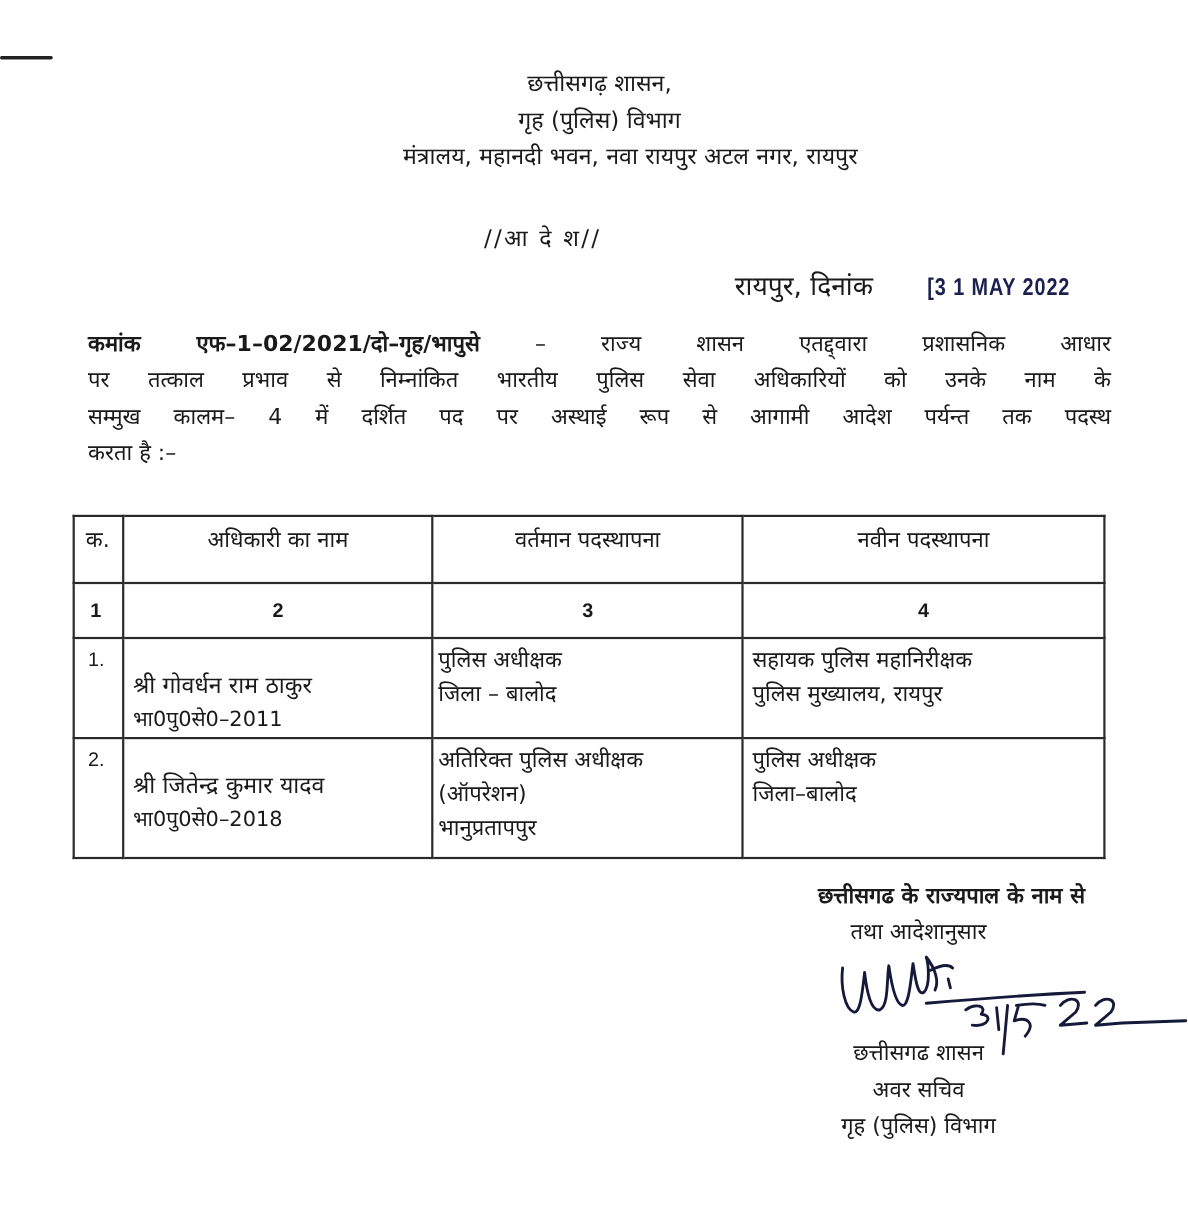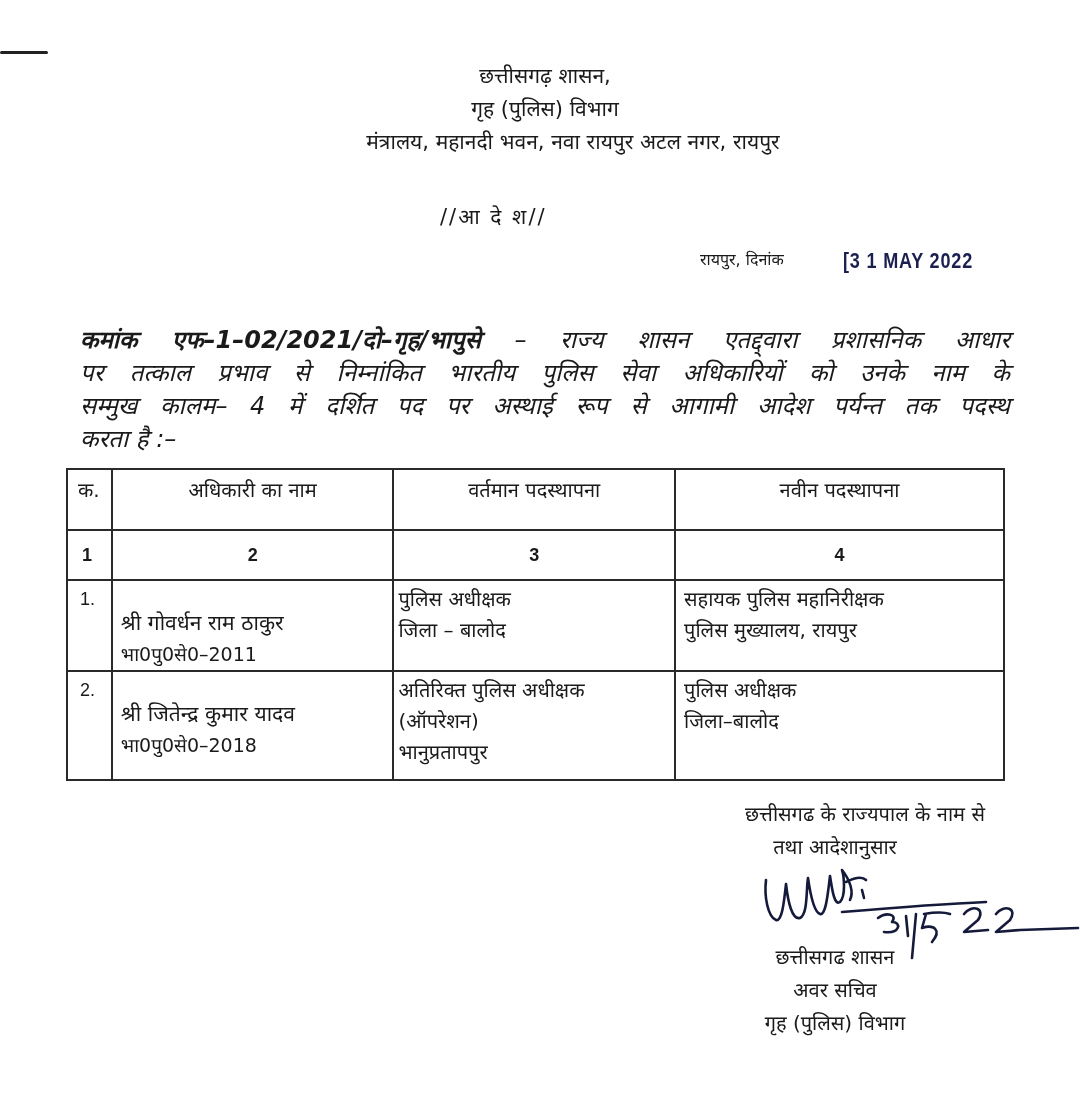--- a/index.html
+++ b/index.html
@@ -38,8 +38,8 @@
       white-space: nowrap;
     }
     .date-line {
-      left: 700px; top: 246px;
-      font-size: 16px; line-height: 28px;
+      left: 668px; top: 246px;
+      font-size: 24px; line-height: 28px;
       white-space: nowrap;
     }
     .date-stamp {

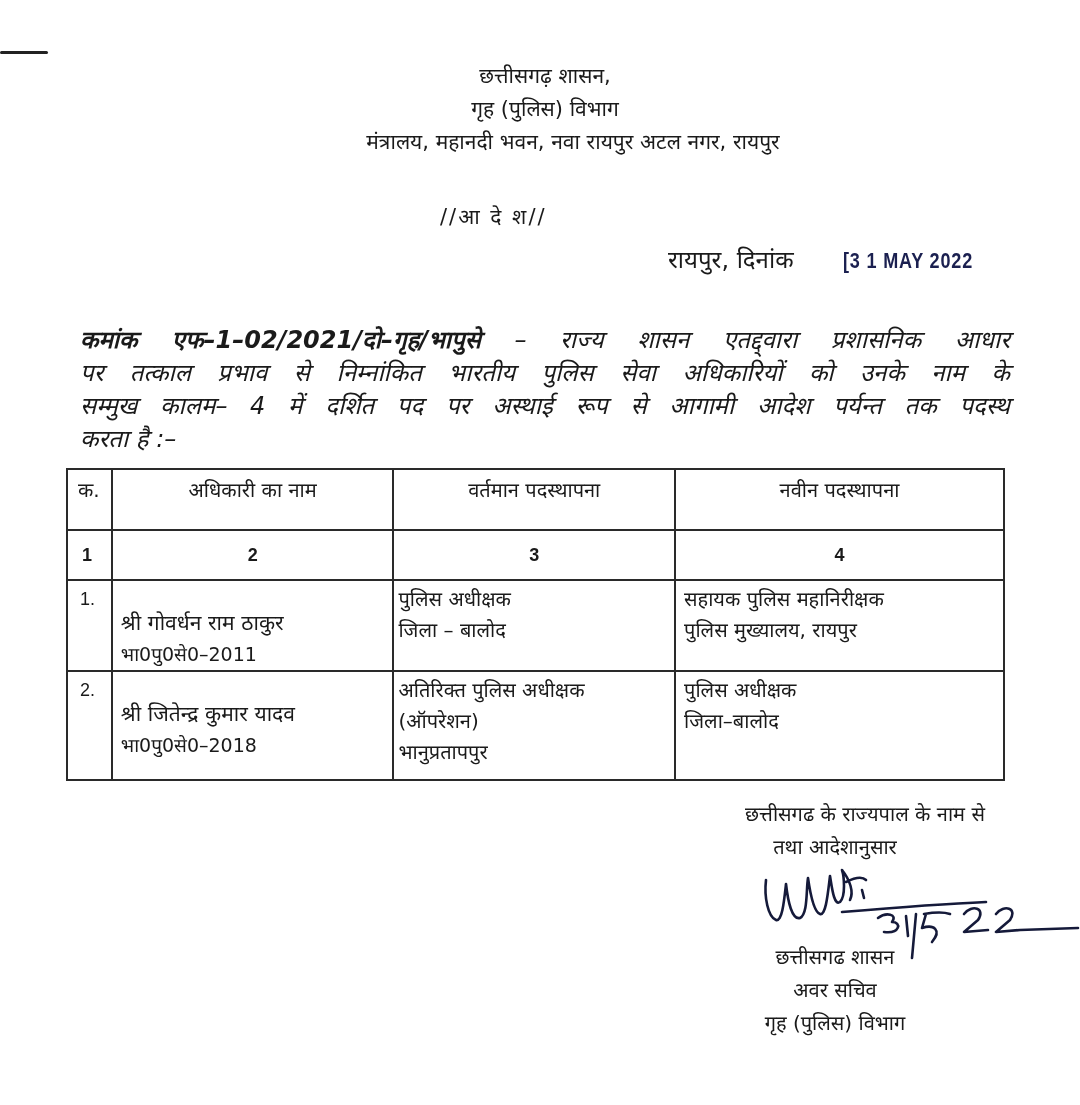--- a/index.html
+++ b/index.html
@@ -55,13 +55,12 @@
       transform-origin: left center;
     }
     .body-para {
-      left: 80px; top: 324px;
+      left: 80px; top: 296px;
       width: 930px;
-      font-size: 24px;
+      font-size: 20px;
       line-height: 33px;
       text-align: justify;
       text-align-last: left;
-      font-style: italic;
     }
     .body-para .ref { font-weight: bold; }
     .body-para .line { display: block; text-align: justify; text-align-last: justify; }

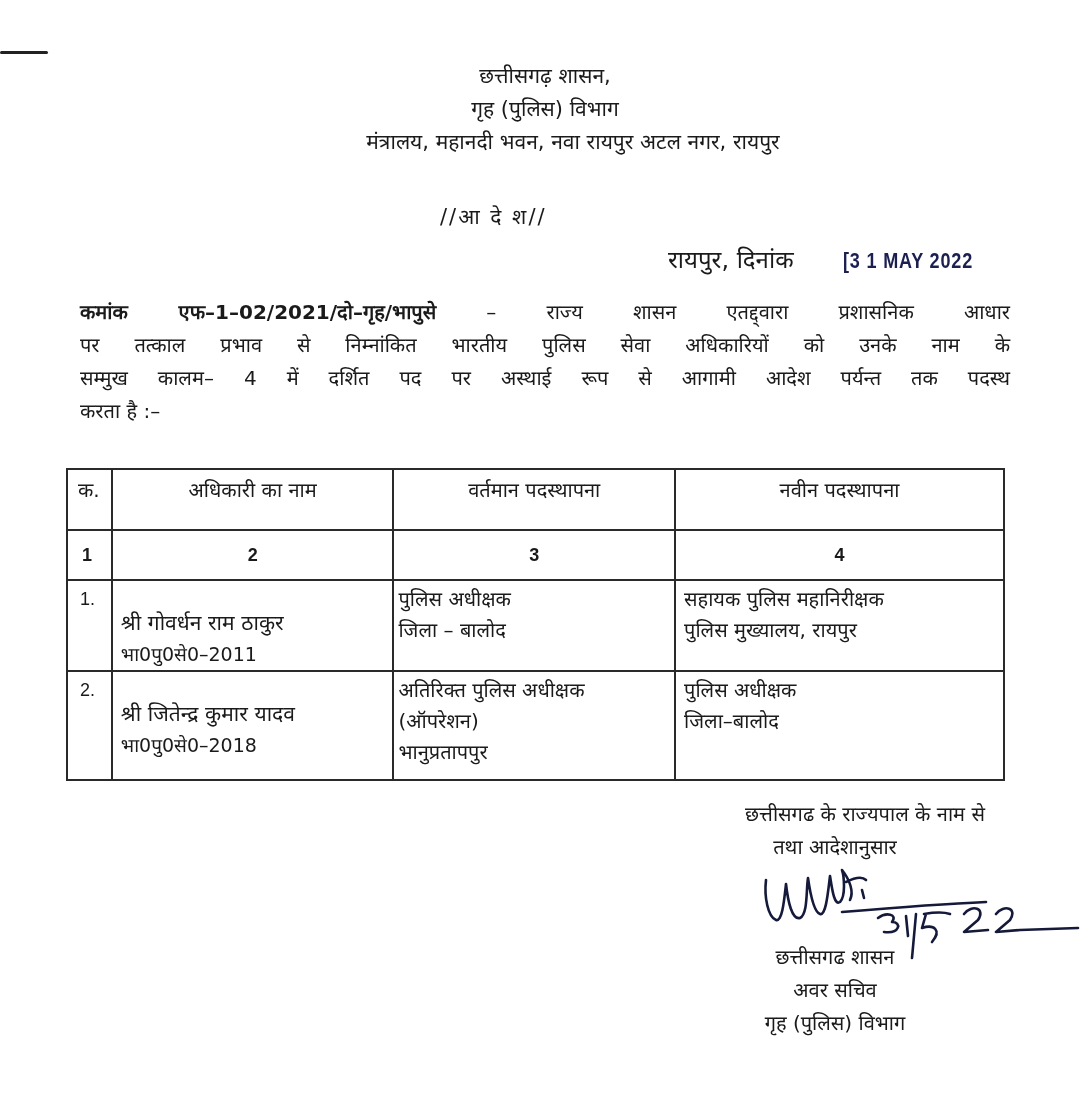--- a/index.html
+++ b/index.html
@@ -122,7 +122,7 @@
       white-space: nowrap;
     }
     .sig-authority { top: 798px; }
-    .sig-authority .l1 { padding-left: 60px; }
+    .sig-authority .l1 { padding-left: 60px; font-weight: bold; }
     .sig-authority .l2 { padding-left: 0px; }
     .signature-svg {
       left: 750px; top: 862px;

